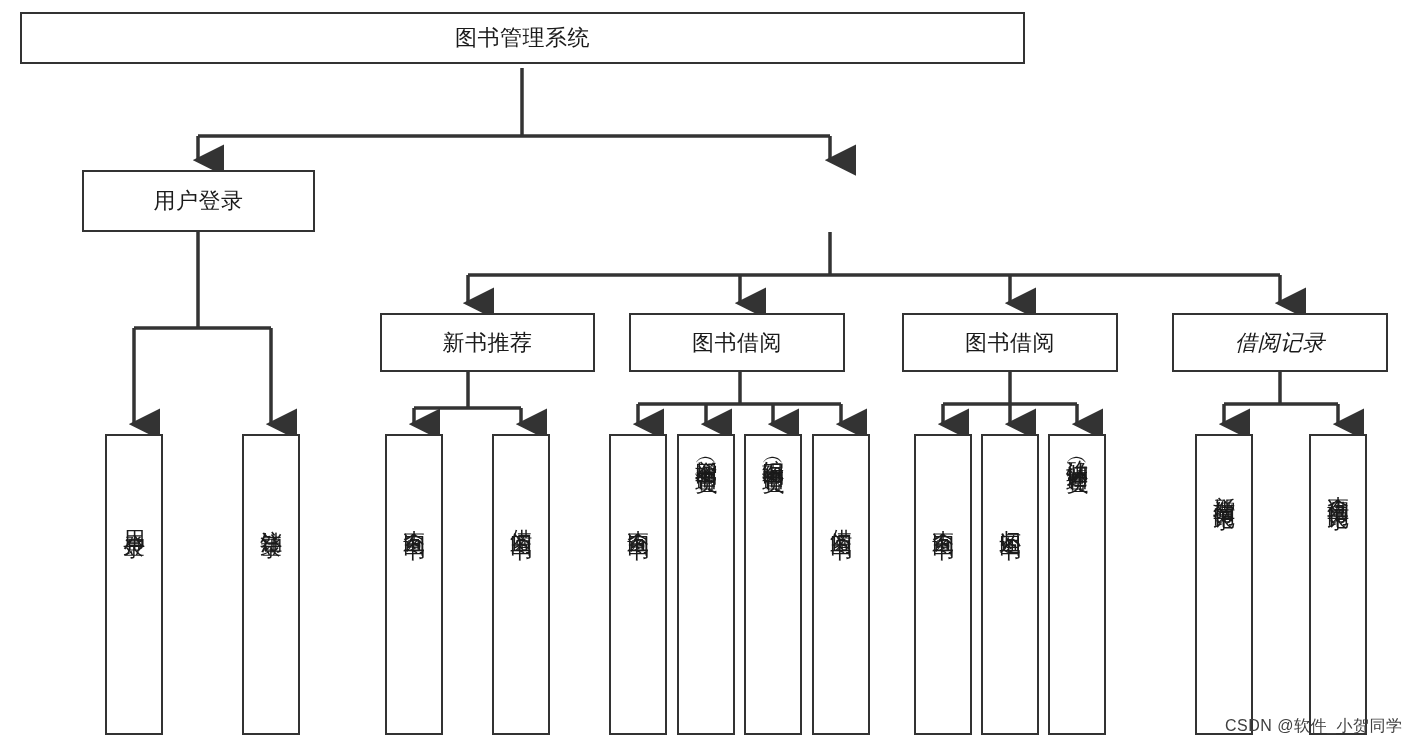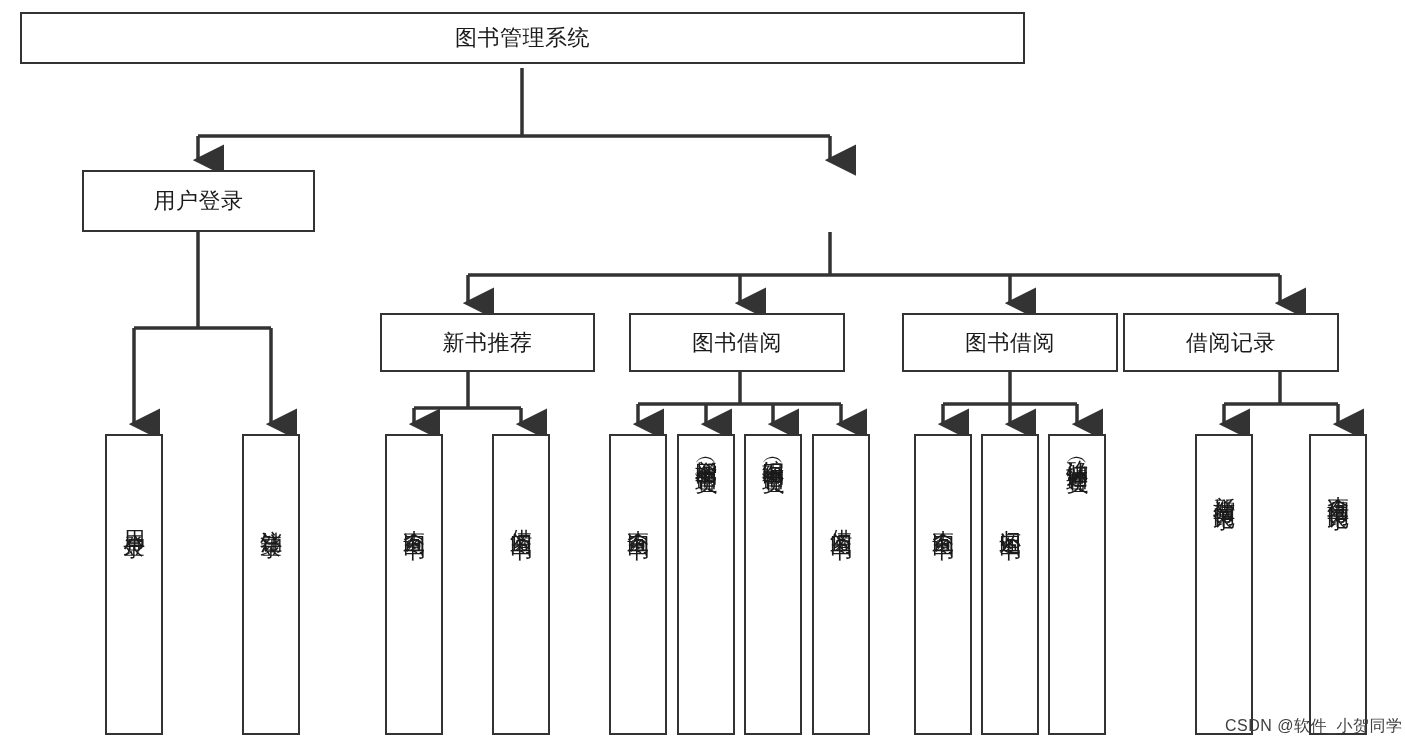--- a/index.html
+++ b/index.html
@@ -146,7 +146,7 @@
   <div class="node horiz" style="left:902px; top:313px; width:216px; height:59px;">
     <span class="label">图书借阅</span>
   </div>
-  <div class="node horiz" style="left:1123px; top:313px; width:216px; height:59px;">
+  <div class="node horiz" style="left:1172px; top:313px; width:216px; height:59px;font-style:italic;">
     <span class="label">借阅记录</span>
   </div>
 

